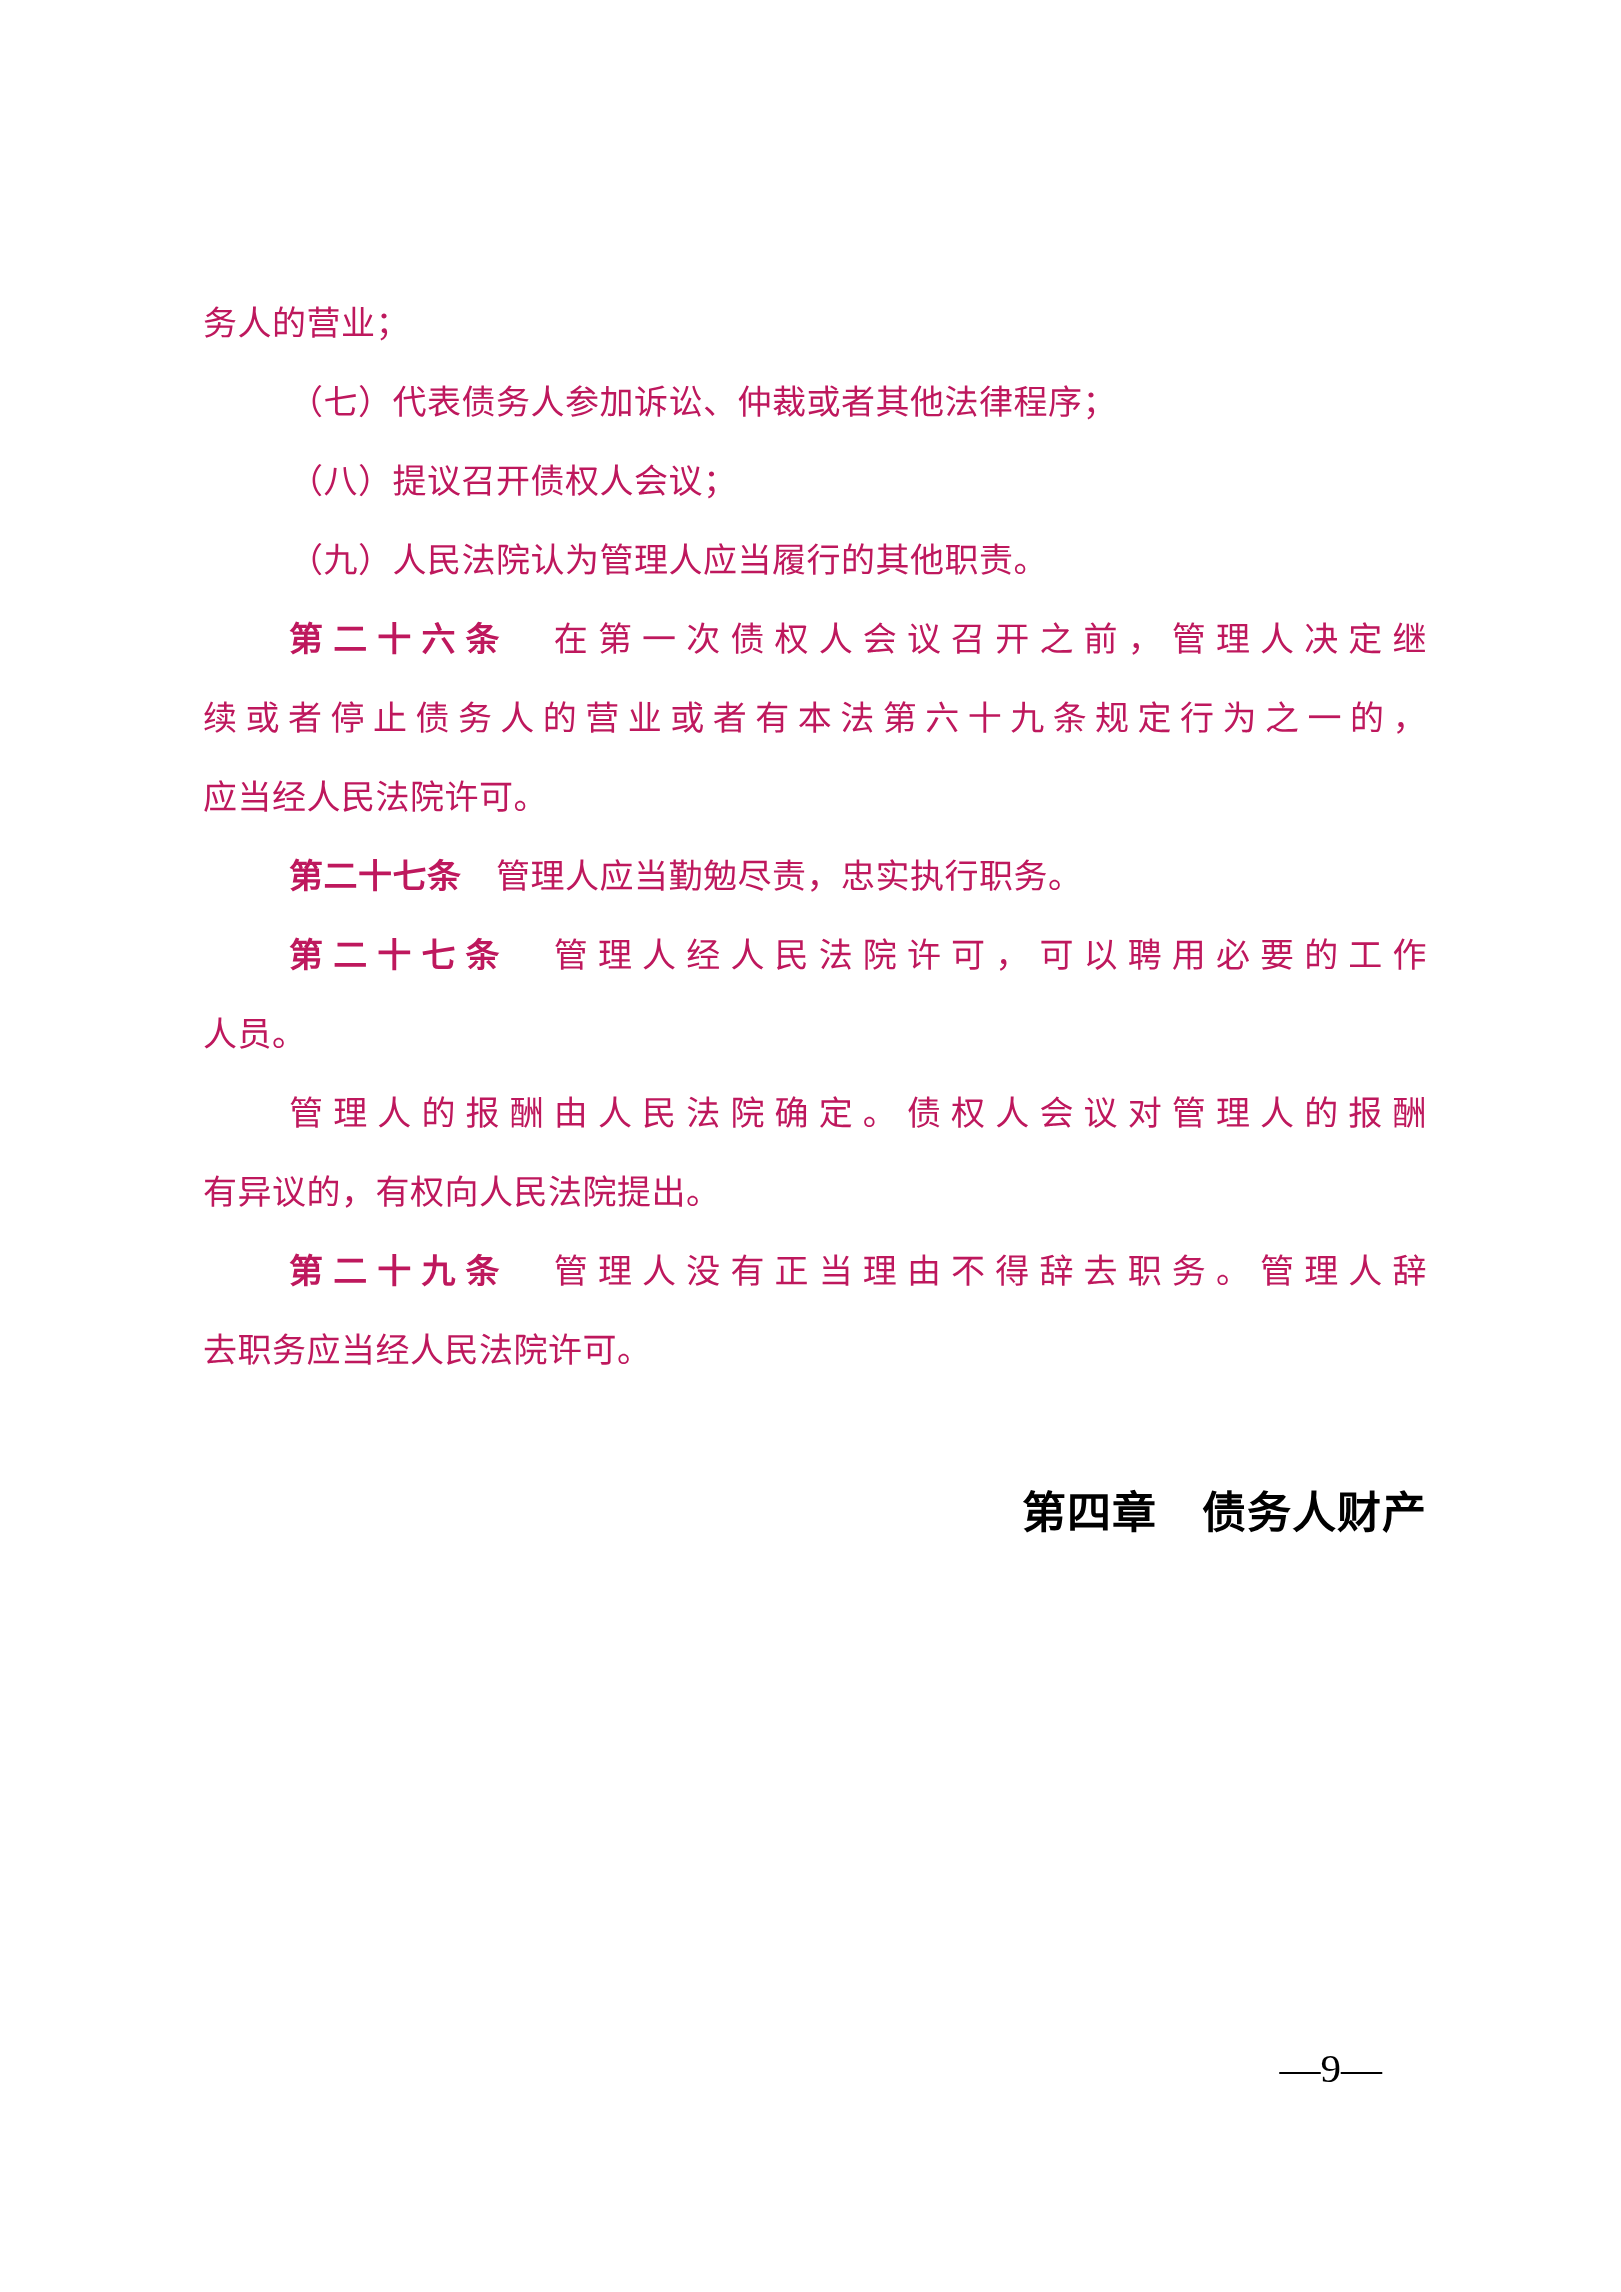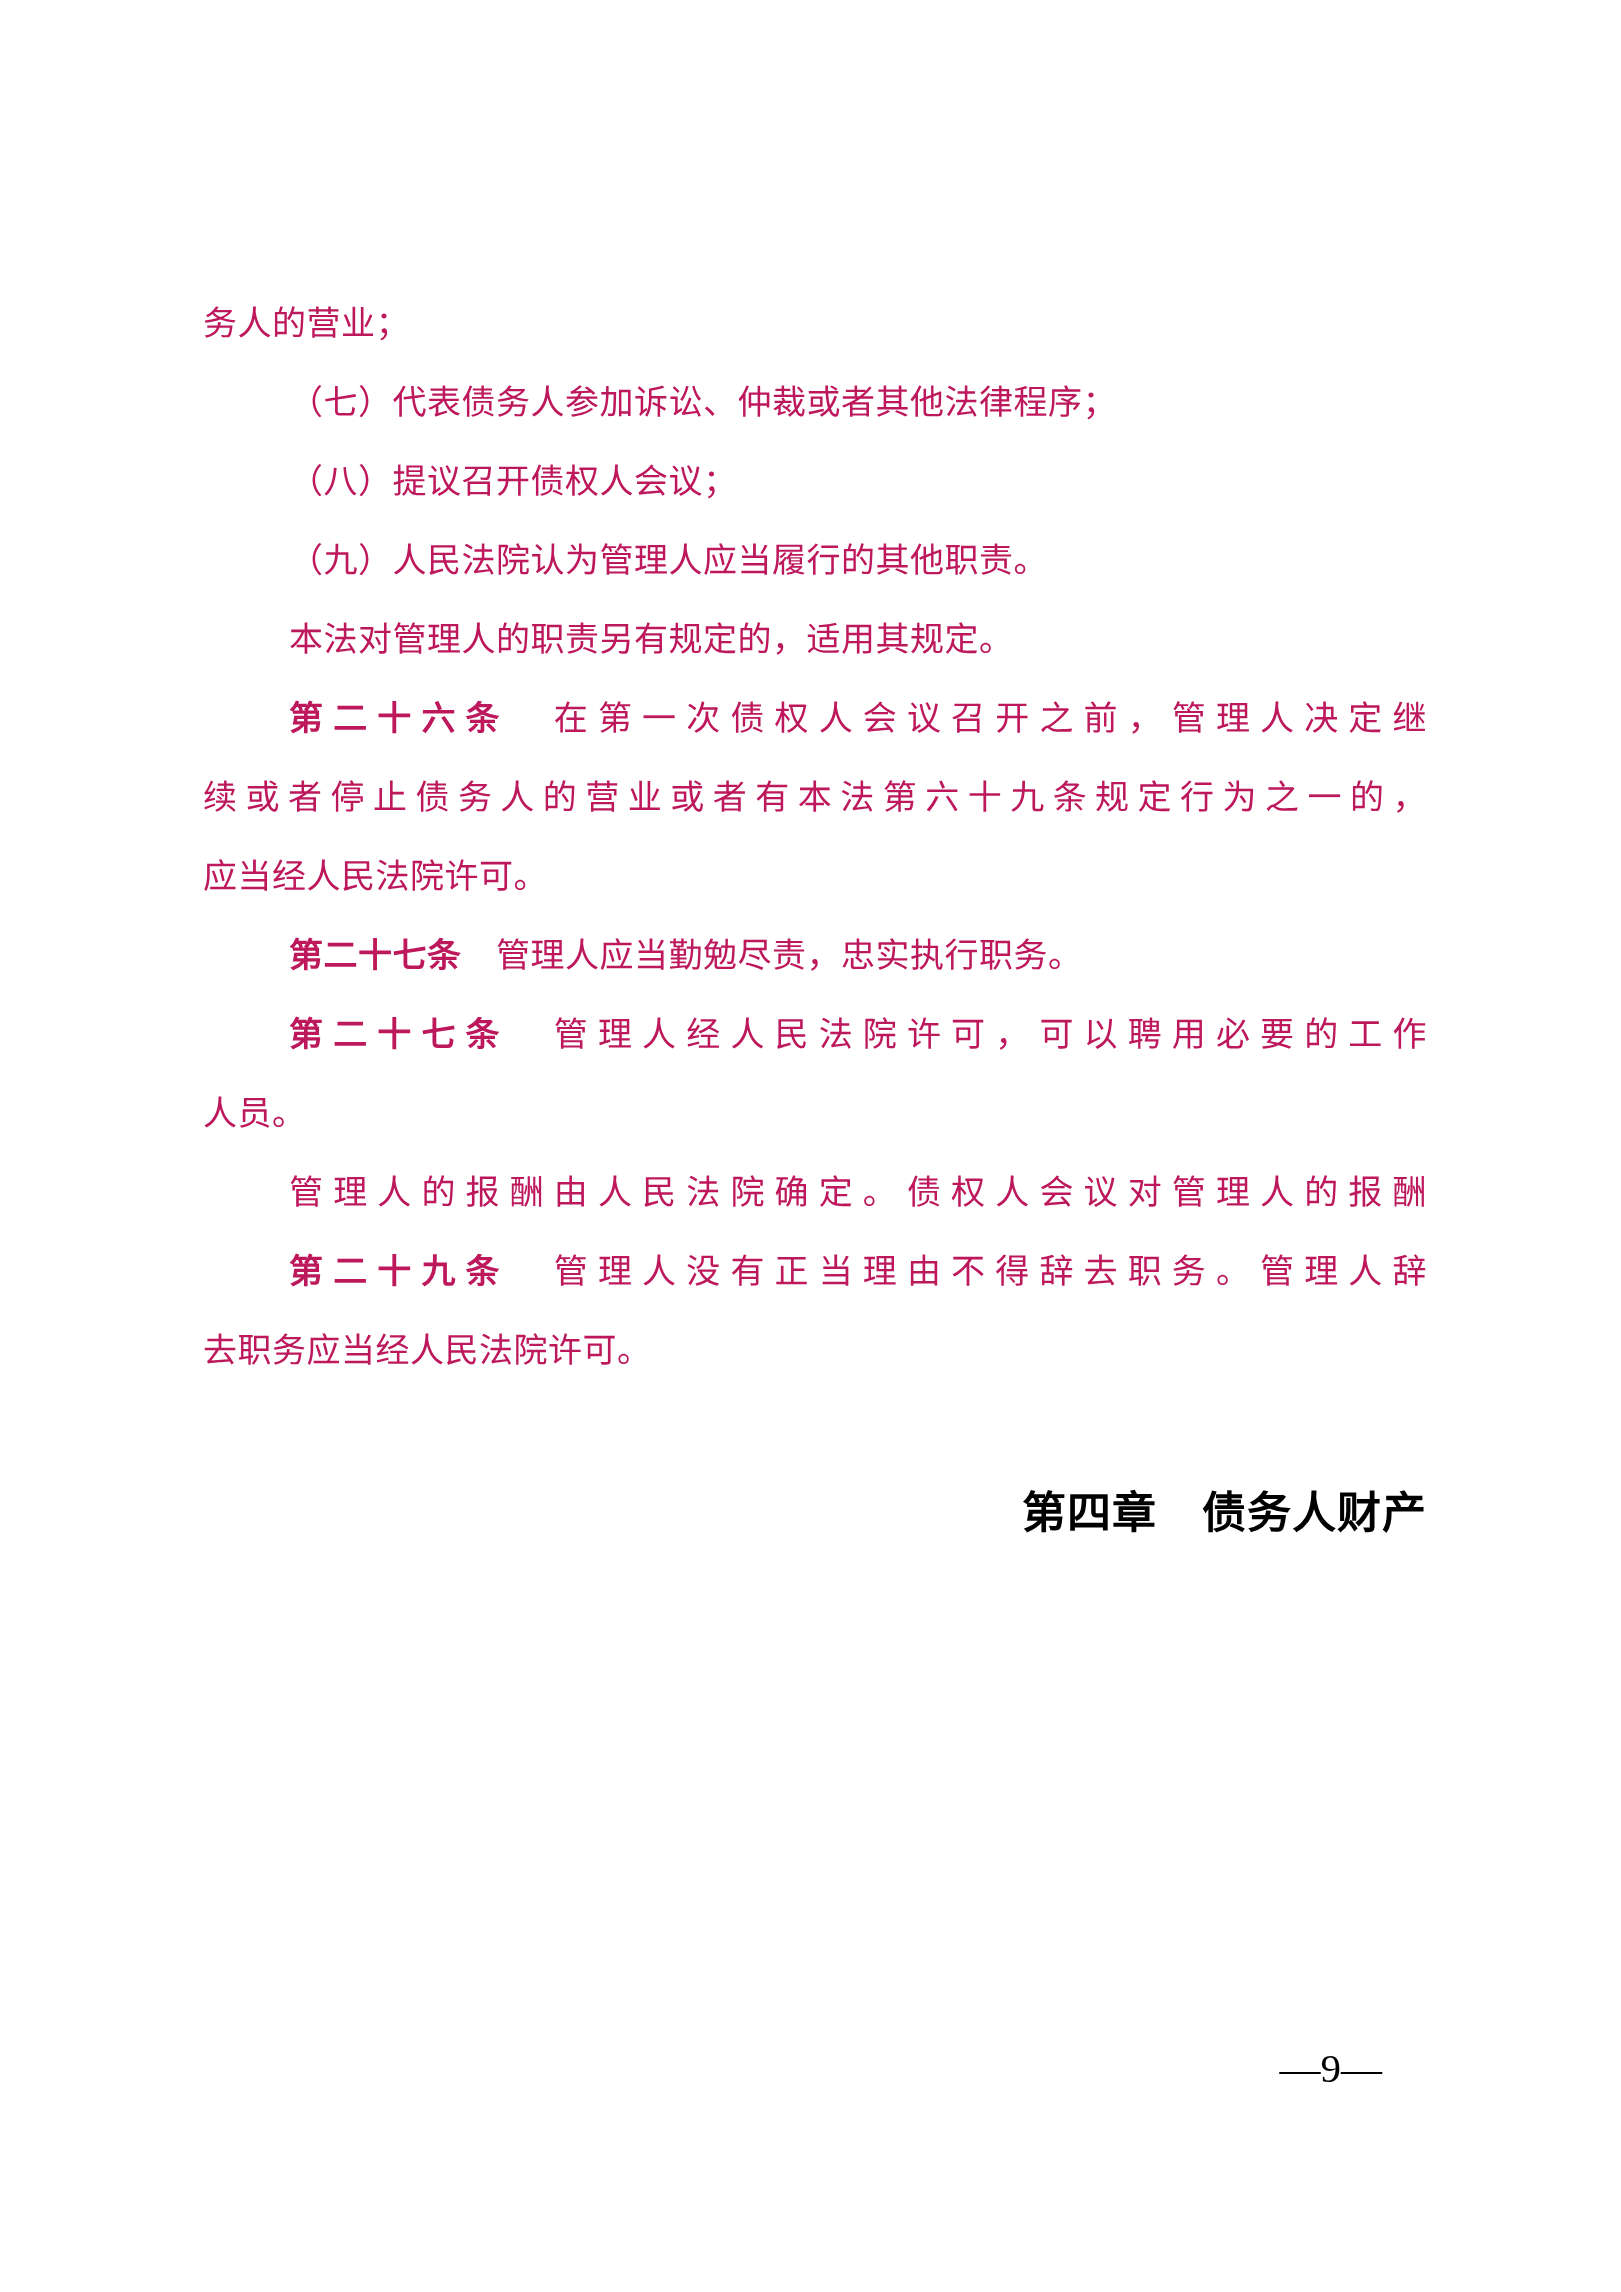--- a/index.html
+++ b/index.html
@@ -77,7 +77,6 @@
         <div class="line indent"><span class="seg">（七）代表债务人参加诉讼、仲裁或者其他法律程序；</span></div>
         <div class="line indent"><span class="seg">（八）提议召开债权人会议；</span></div>
         <div class="line indent"><span class="seg">（九）人民法院认为管理人应当履行的其他职责。</span></div>
-        <div class="line indent"><span class="seg">本法对管理人的职责另有规定的，适用其规定。</span></div>
         <div class="line indent justify"><span class="seg-bold">第二十六条</span><span class="seg">　在第一次债权人会议召开之前，管理人决定继</span></div>
         <div class="line justify"><span class="seg">续或者停止债务人的营业或者有本法第六十九条规定行为之一的，</span></div>
         <div class="line"><span class="seg">应当经人民法院许可。</span></div>

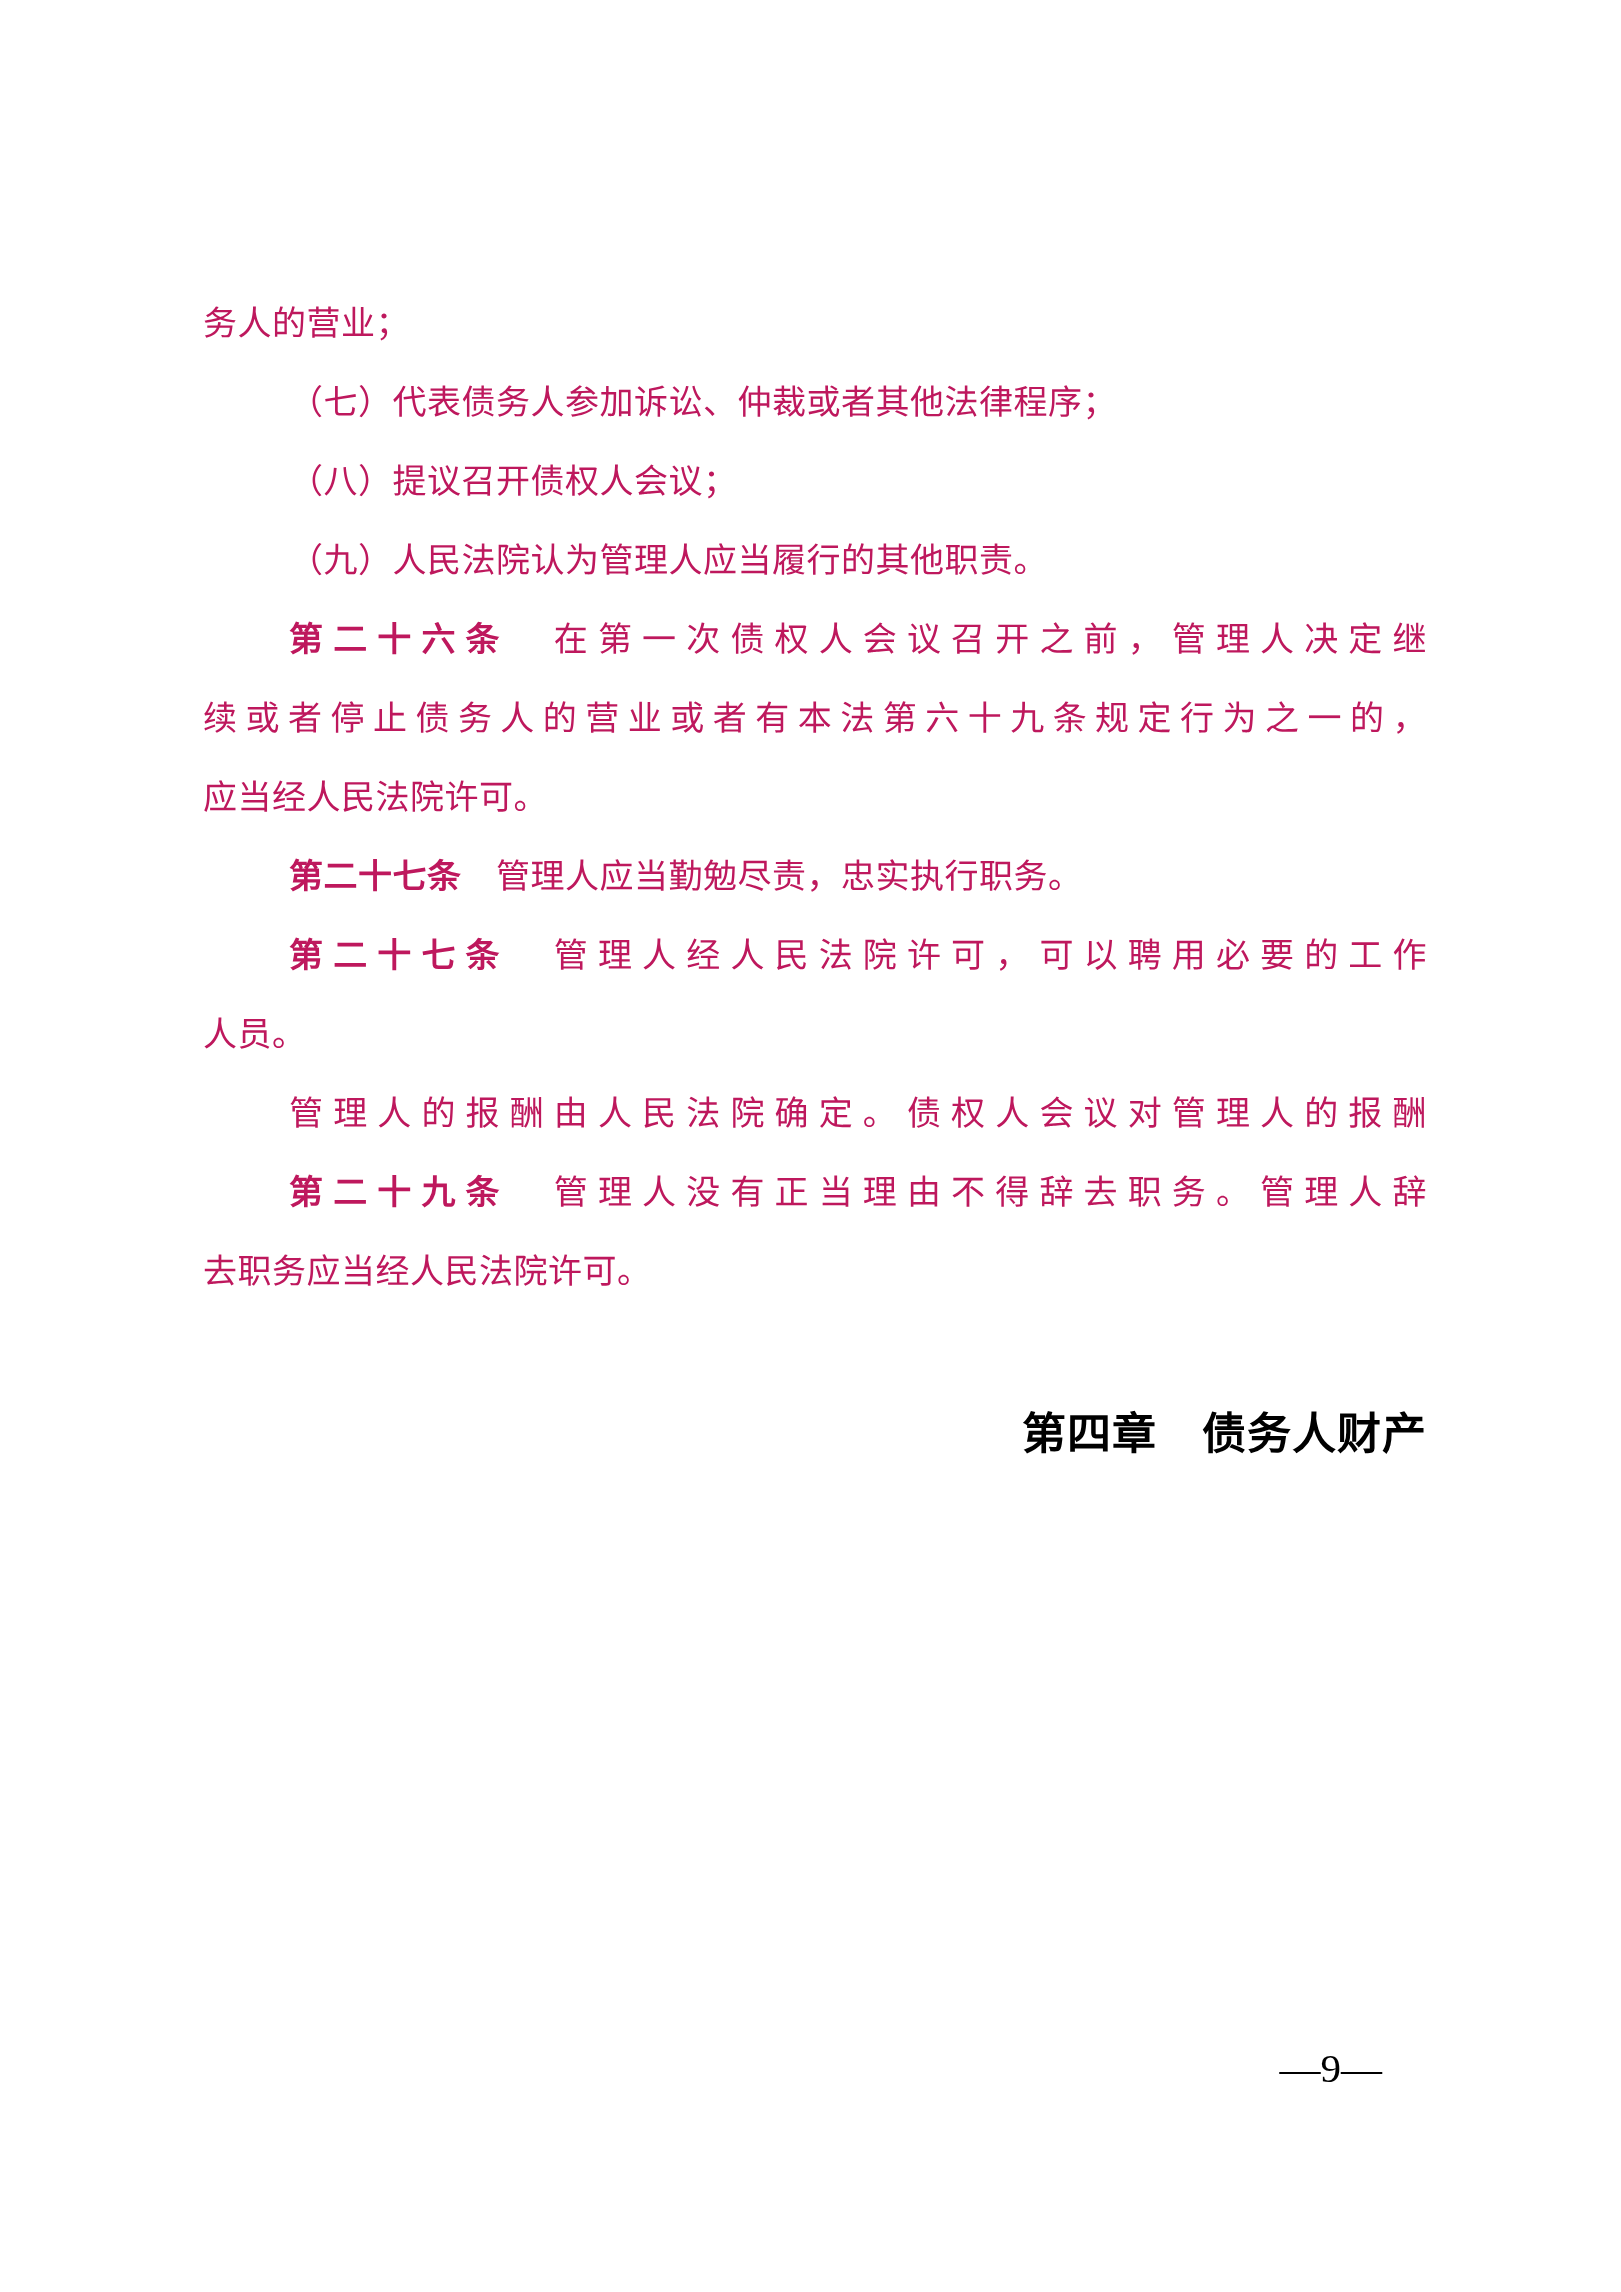--- a/index.html
+++ b/index.html
@@ -84,6 +84,7 @@
         <div class="line indent justify"><span class="seg-bold">第二十七条</span><span class="seg">　管理人经人民法院许可，可以聘用必要的工作</span></div>
         <div class="line"><span class="seg">人员。</span></div>
         <div class="line indent justify"><span class="seg">管理人的报酬由人民法院确定。债权人会议对管理人的报酬</span></div>
+        <div class="line"><span class="seg">有异议的，有权向人民法院提出。</span></div>
         <div class="line indent justify"><span class="seg-bold">第二十九条</span><span class="seg">　管理人没有正当理由不得辞去职务。管理人辞</span></div>
         <div class="line"><span class="seg">去职务应当经人民法院许可。</span></div>
       </div>

